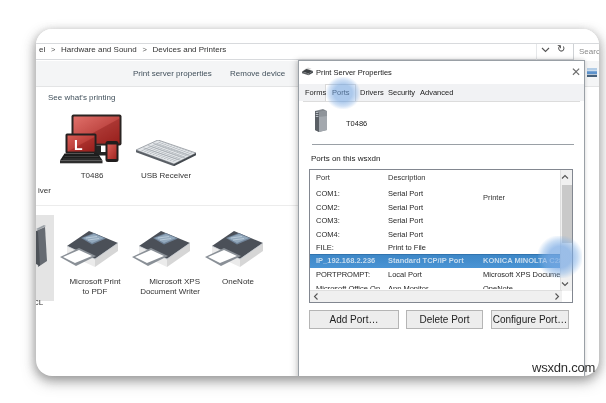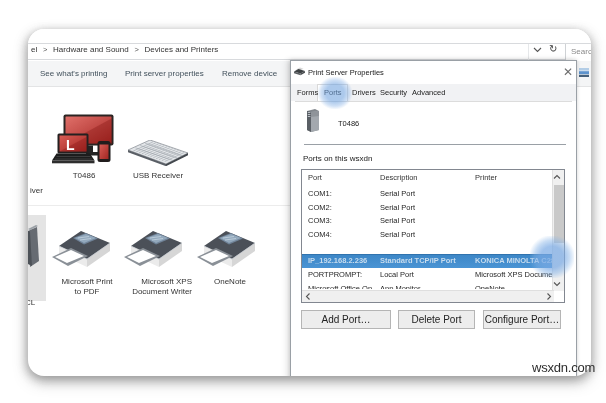--- a/index.html
+++ b/index.html
@@ -7,7 +7,7 @@
     font-family:"Liberation Sans", sans-serif; }
   .abs { position:absolute; }
   #shot {
-    position:absolute; left:28px; top:29px; width:563px; height:347px;
+    position:absolute; left:36px; top:29px; width:563px; height:347px;
     background:#fff; border-radius:16px;
     box-shadow:0 6px 13px rgba(95,95,95,.5), -3px 2px 8px rgba(120,120,120,.26), 3px 1px 8px rgba(130,130,130,.2);
     overflow:hidden;

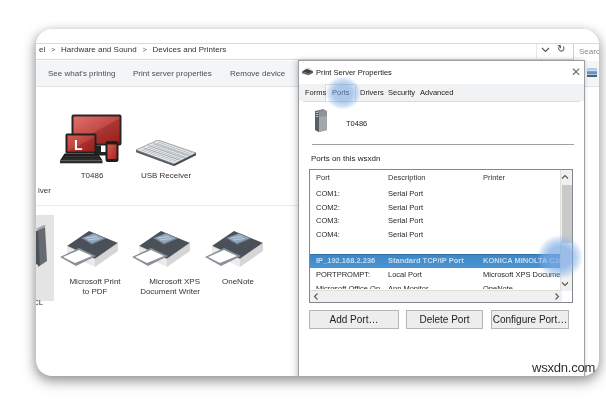--- a/index.html
+++ b/index.html
@@ -79,7 +79,7 @@
   </div>
 
   <div id="toolbar">
-    <div class="tbtxt" style="left:12px;">See what's printing</div>
+    <div class="tbtxt" style="left:12px;margin-top:24px;">See what's printing</div>
     <div class="tbtxt" style="left:97px;">Print server properties</div>
     <div class="tbtxt" style="left:194px;">Remove device</div>
 

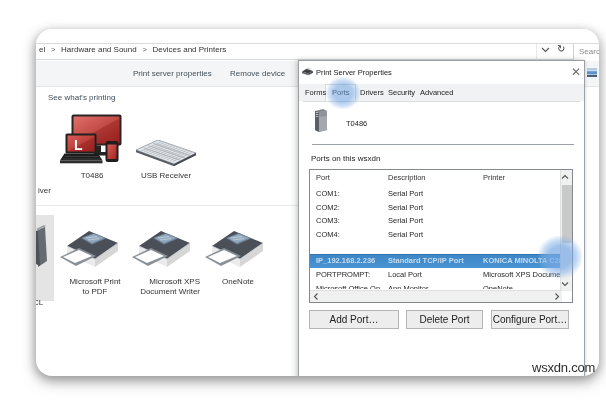--- a/index.html
+++ b/index.html
@@ -221,7 +221,7 @@
     <div id="tbl">
       <div class="hcell" style="left:6px;">Port</div>
       <div class="hcell" style="left:78px;">Description</div>
-      <div class="hcell" style="left:173px;">Printer</div>
+      <div class="hcell" style="left:173px;margin-top:20px;">Printer</div>
       <div class="row" style="top:17px;">
             <span class="c1">COM1:</span>
             <span class="c2">Serial Port</span>

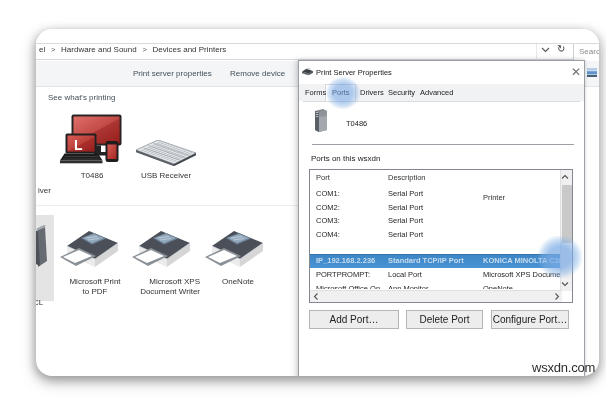--- a/index.html
+++ b/index.html
@@ -238,6 +238,10 @@
             <span class="c1">COM4:</span>
             <span class="c2">Serial Port</span>
           </div>
+      <div class="row" style="top:71px;">
+            <span class="c1">FILE:</span>
+            <span class="c2">Print to File</span>
+          </div>
       <div class="row" id="selrow" style="top:84px;">
             <span class="c1">IP_192.168.2.236</span>
             <span class="c2">Standard TCP/IP Port</span>

